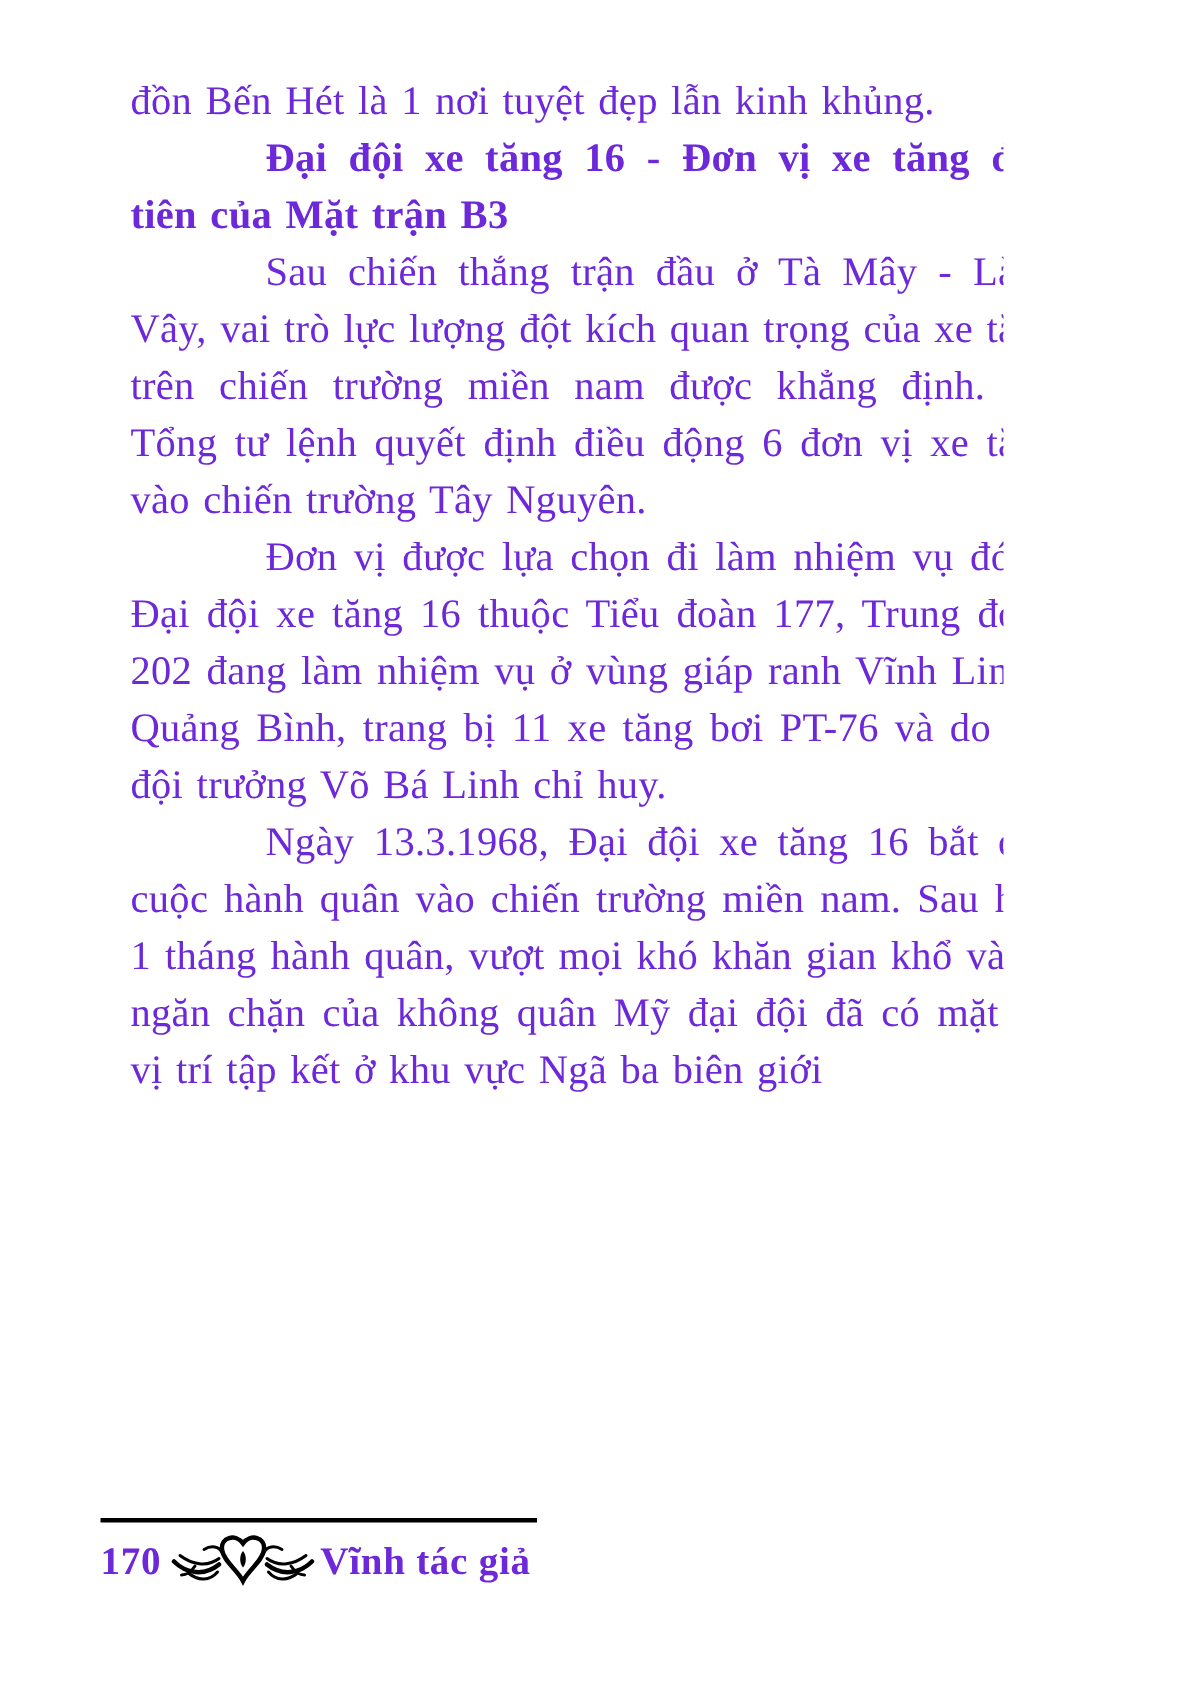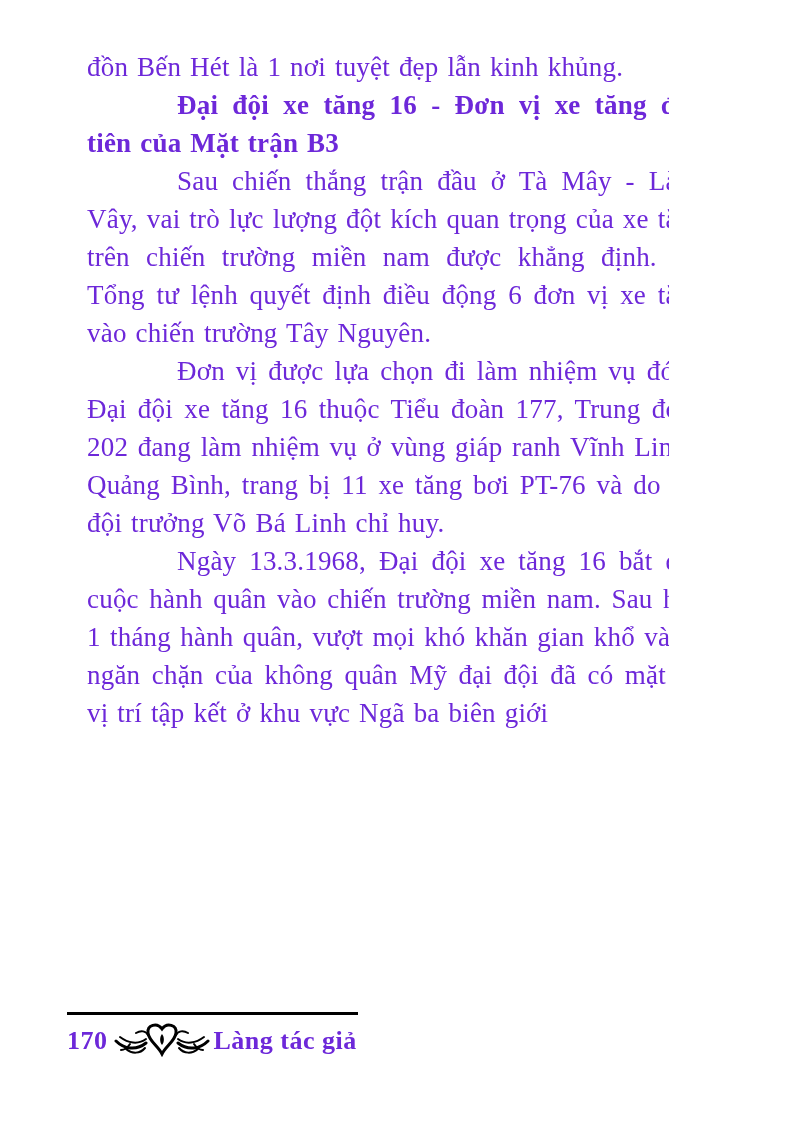--- a/index.html
+++ b/index.html
@@ -108,7 +108,7 @@
           </g>
         </svg>
       </span>
-      <span class="book-title">Làng tác giả</span>
+      <span class="book-title">Vĩnh tác giả</span>
     </div>
   </footer>
 

